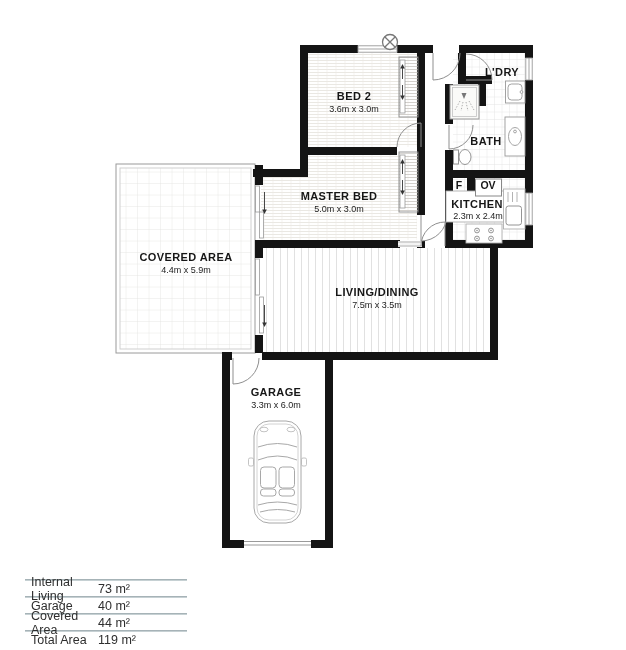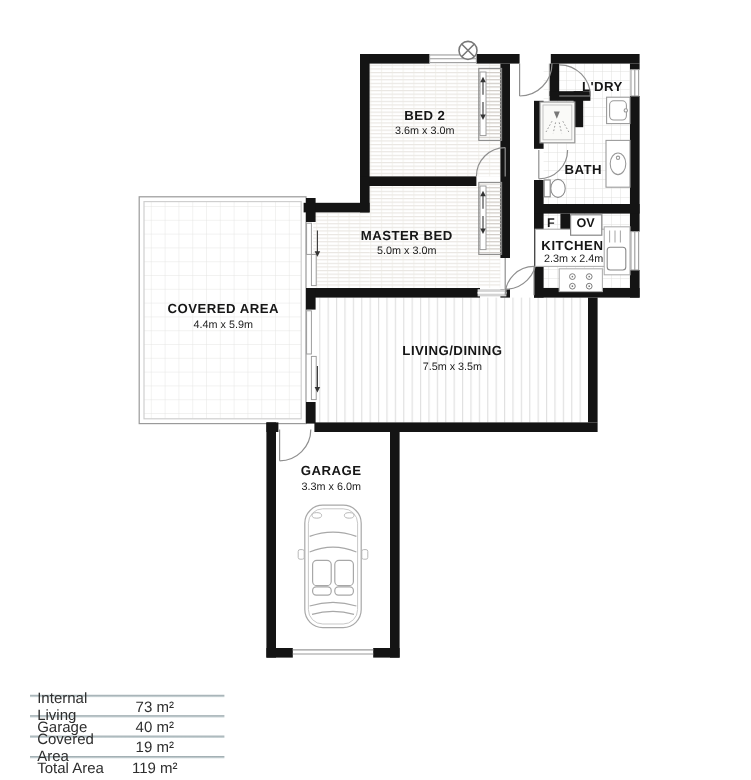--- a/index.html
+++ b/index.html
@@ -14,7 +14,7 @@
   .area-sep{height:2px;background:linear-gradient(#96a4a9,#d6dfe1);}
   .area-row{display:flex;align-items:center;height:15px;}
   .area-label{flex:1;padding-left:6px;}
-  .area-value{width:62px;text-align:center;padding-right:27px;}
+  .area-value{width:62px;text-align:left;padding-right:27px;}
 </style>
 </head>
 <body>

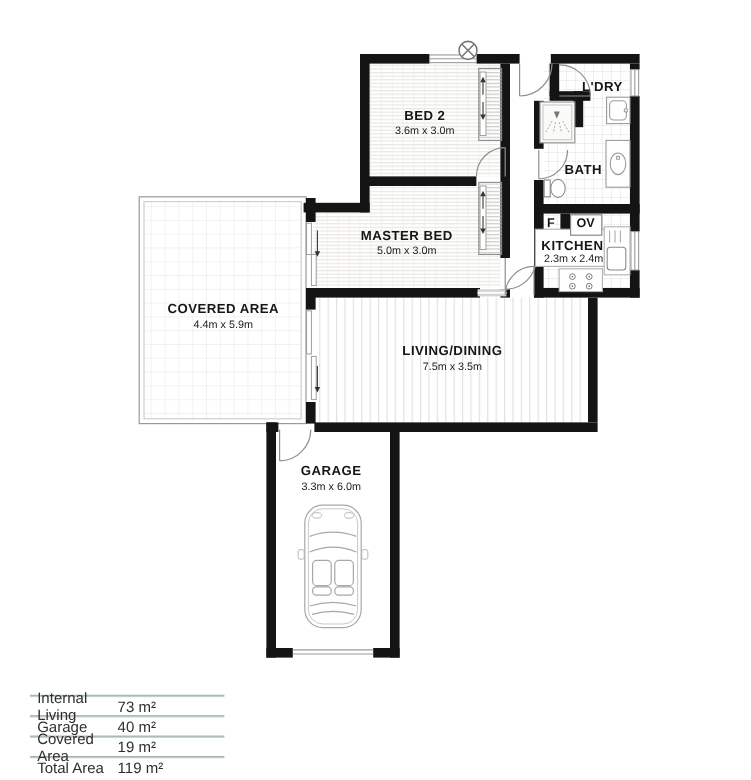--- a/index.html
+++ b/index.html
@@ -291,7 +291,7 @@
   <div class="area-sep"></div>
   <div class="area-row">
     <span class="area-label">Covered Area</span>
-    <span class="area-value">19 m²</span>
+    <span class="area-value">44 m²</span>
   </div>
   <div class="area-sep"></div>
   <div class="area-row">

